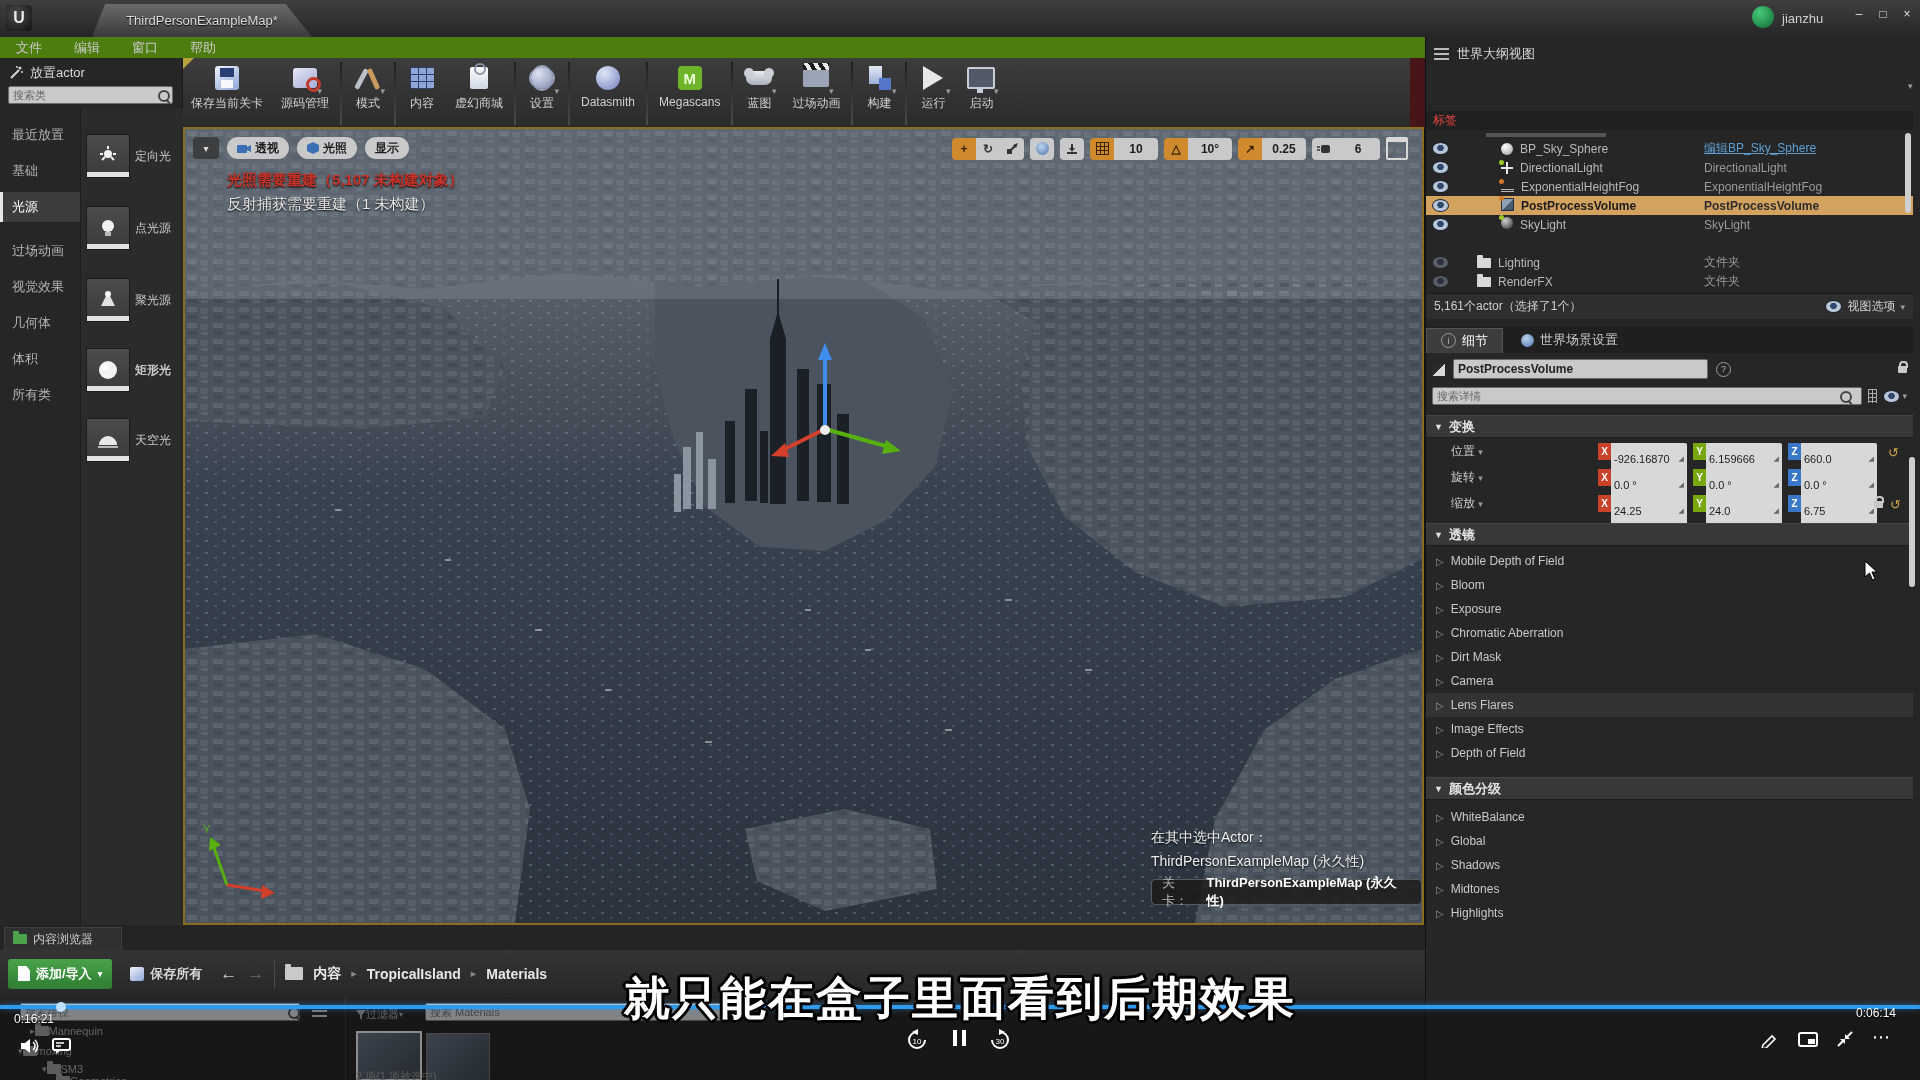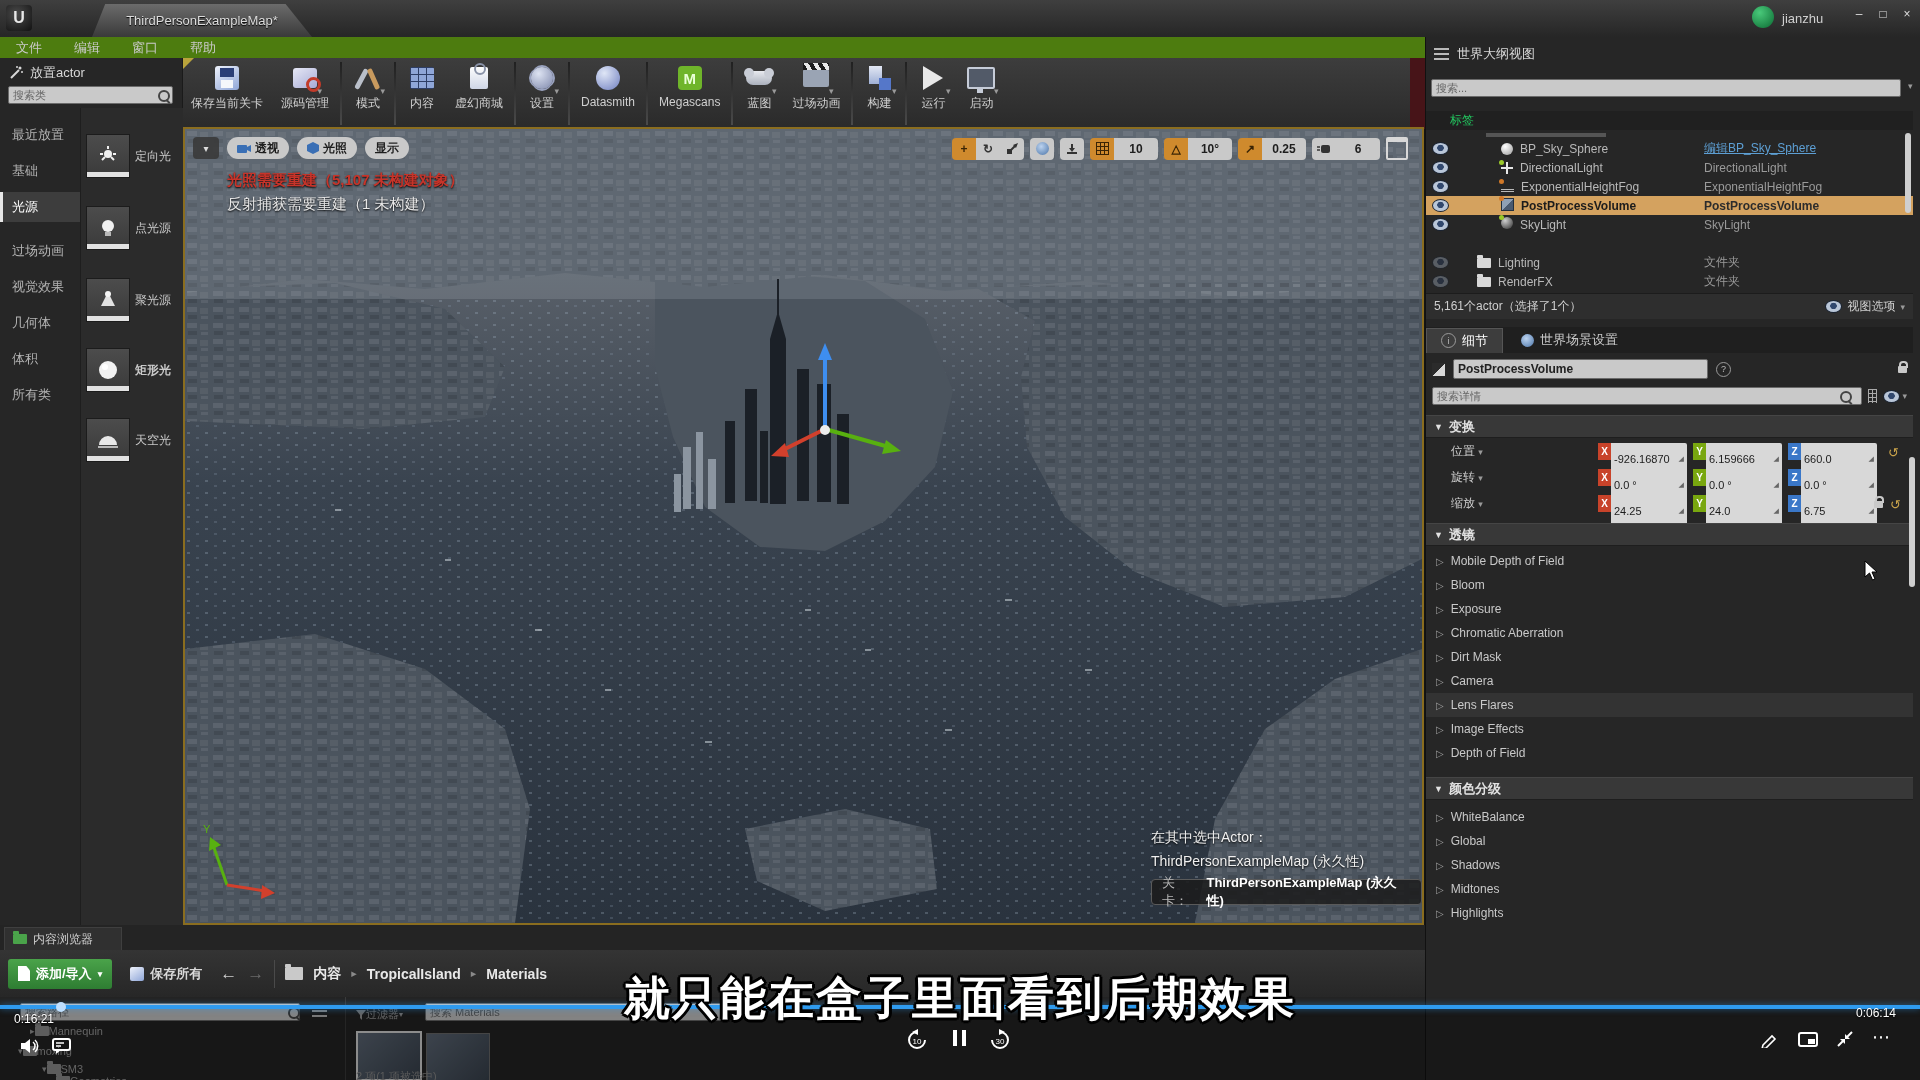--- a/index.html
+++ b/index.html
@@ -578,7 +578,6 @@
       <span class="listicon"></span>
       <span class="rp-title">世界大纲视图</span>
     </div>
-    <input class="abs searchbox" style="left: 5px; top: 42px; width: 470px;" placeholder="搜索...">
     <span class="abs" style="left:482px;top:44px;color:#9a9a9a;font-size:9px;">▾</span>
     <div class="abs" style="left:0;top:74px;width:487px;height:19px;background:#202020;color:#22c55e;display:flex;align-items:center;padding-left:24px;box-sizing:border-box;font-size:12px;">
         <span>标签</span>

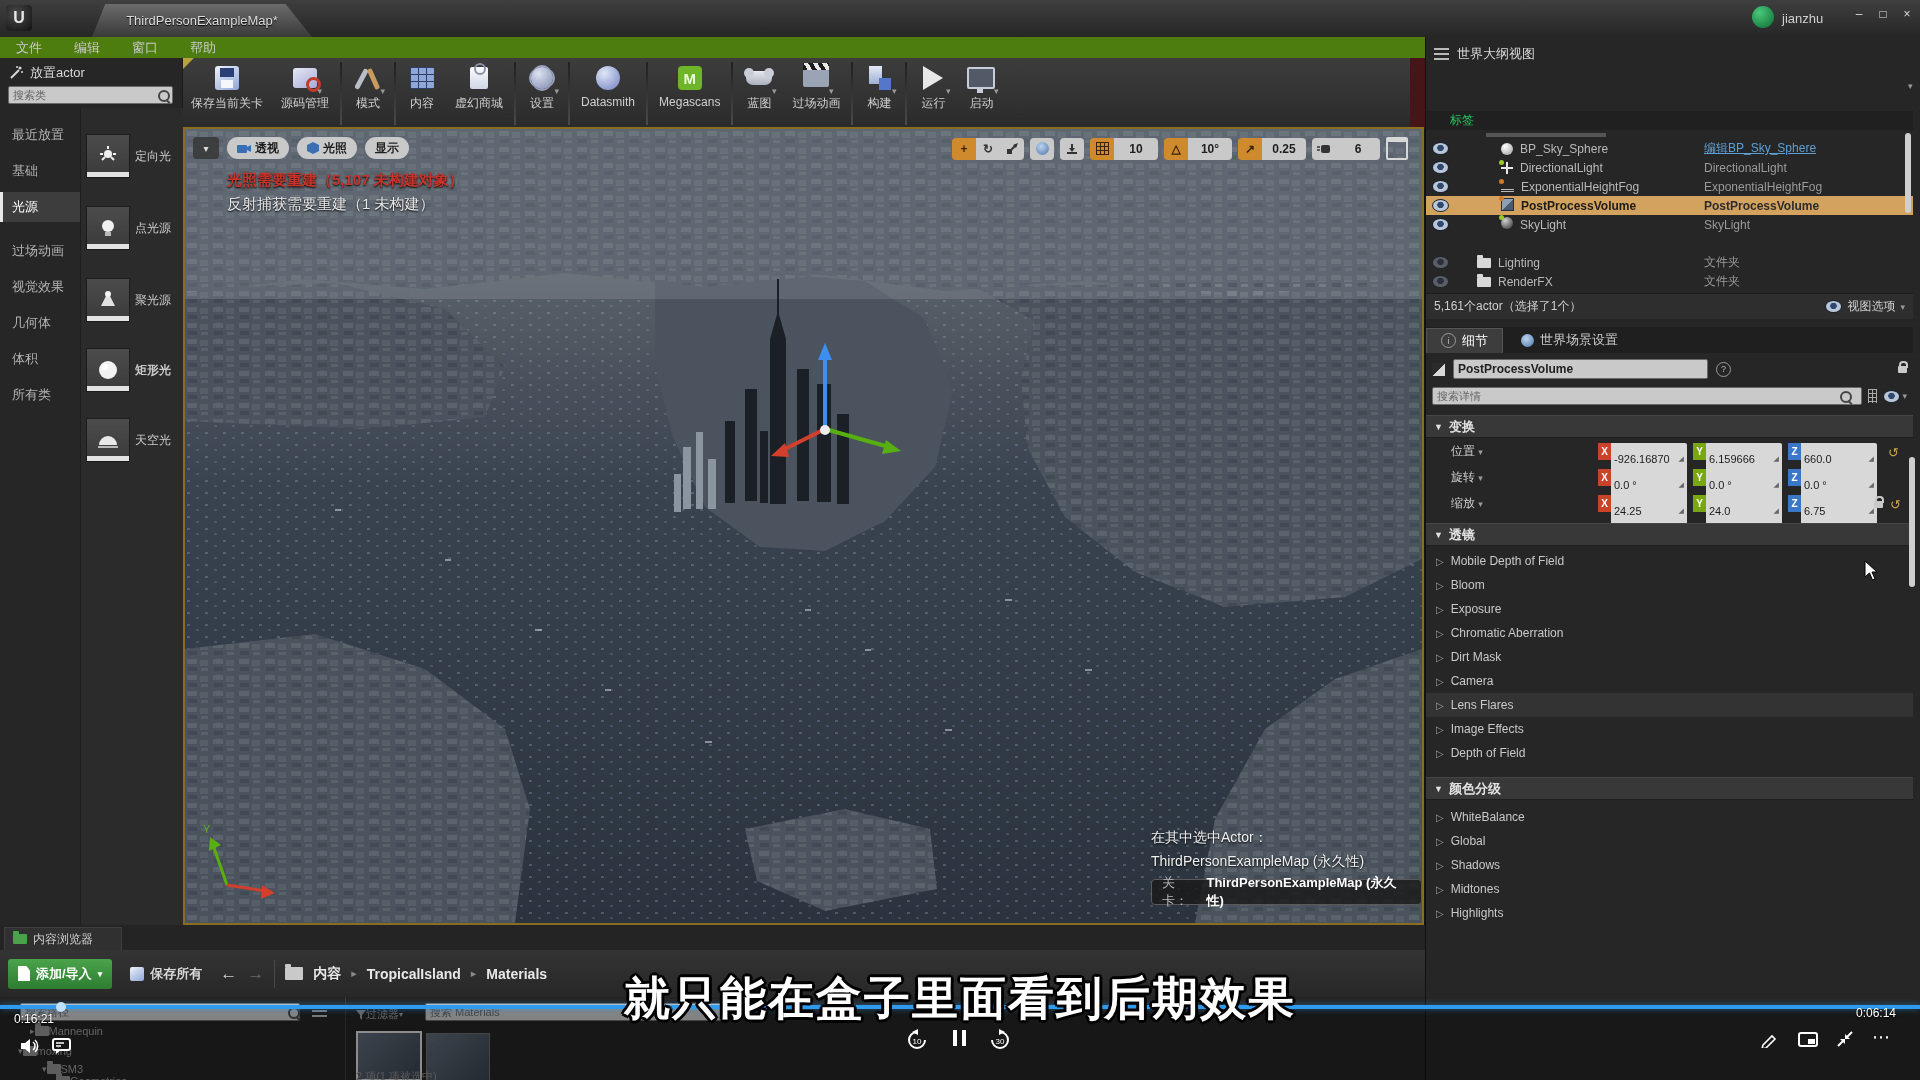--- a/index.html
+++ b/index.html
@@ -579,7 +579,7 @@
       <span class="rp-title">世界大纲视图</span>
     </div>
     <span class="abs" style="left:482px;top:44px;color:#9a9a9a;font-size:9px;">▾</span>
-    <div class="abs" style="left:0;top:74px;width:487px;height:19px;background:#202020;color:#22c55e;display:flex;align-items:center;padding-left:24px;box-sizing:border-box;font-size:12px;">
+    <div class="abs" style="left:0;top:74px;width:487px;height:19px;background:#202020;color:#ef4444;display:flex;align-items:center;padding-left:7px;box-sizing:border-box;font-size:12px;">
         <span>标签</span>
       </div>
     <div class="abs" style="left:60px;top:96px;width:120px;height:4px;background:#555;"></div>

